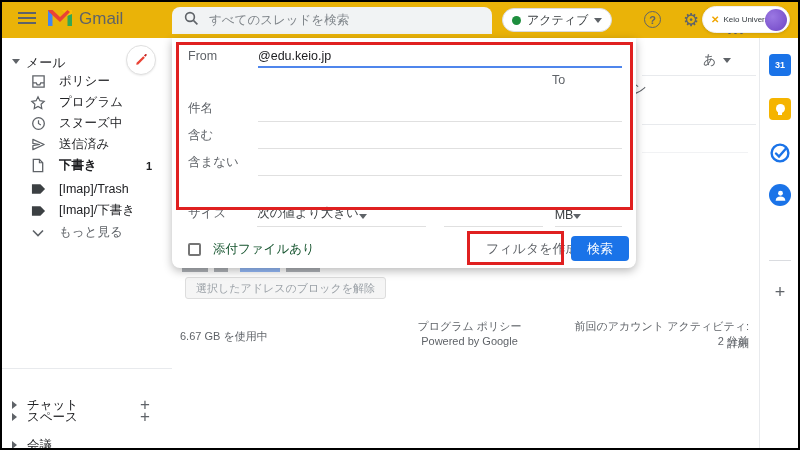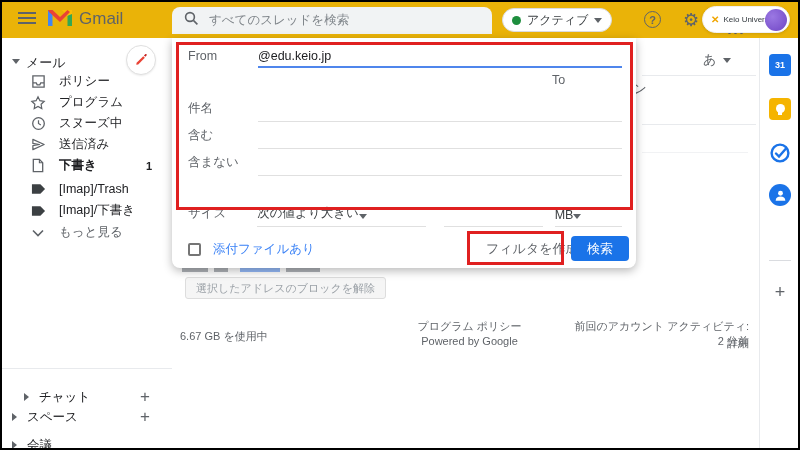--- a/index.html
+++ b/index.html
@@ -86,7 +86,7 @@
   .unit-dd { width:68px; margin-left:12px; }
   .chkrow { position:absolute; left:16px; top:203px; display:flex; align-items:center; cursor:pointer; }
   .chk { width:13px; height:13px; border:2px solid #757575; border-radius:2px; background:#fff; }
-  .chkrow .clb { margin-left:12px; font-size:12.5px; color:#3b82f6; }
+  .chkrow .clb { margin-left:12px; font-size:12.5px; color:#14532d; }
   .create-btn { position:absolute; left:300px; top:198px; height:26px; padding:0 14px; background:#fff; border:none; color:#5f6368; font-size:13px; display:flex; align-items:center; cursor:pointer; }
   .search-btn { position:absolute; left:399px; top:198px; height:25px; padding:0 16px; background:#1a73e8; border:none; border-radius:4px; color:#fff; font-size:13px; display:flex; align-items:center; cursor:pointer; }
   .anno { position:absolute; border:3px solid #e02020; pointer-events:none; z-index:50; }

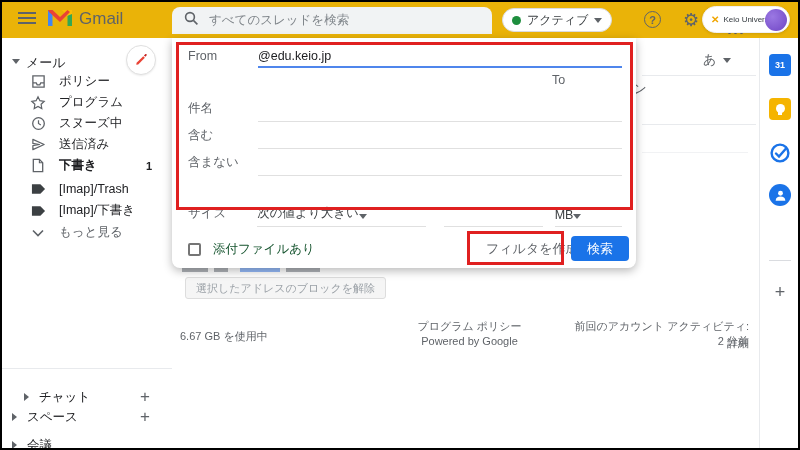--- a/index.html
+++ b/index.html
@@ -223,7 +223,7 @@
 
     <div class="side-div"></div>
 
-    <div class="bsec" style="top:348px;padding-left:12px;">
+    <div class="bsec" style="top:356px;">
       <span class="tri"></span>
       <span class="lb">チャット</span>
       <span class="plus">+</span>

